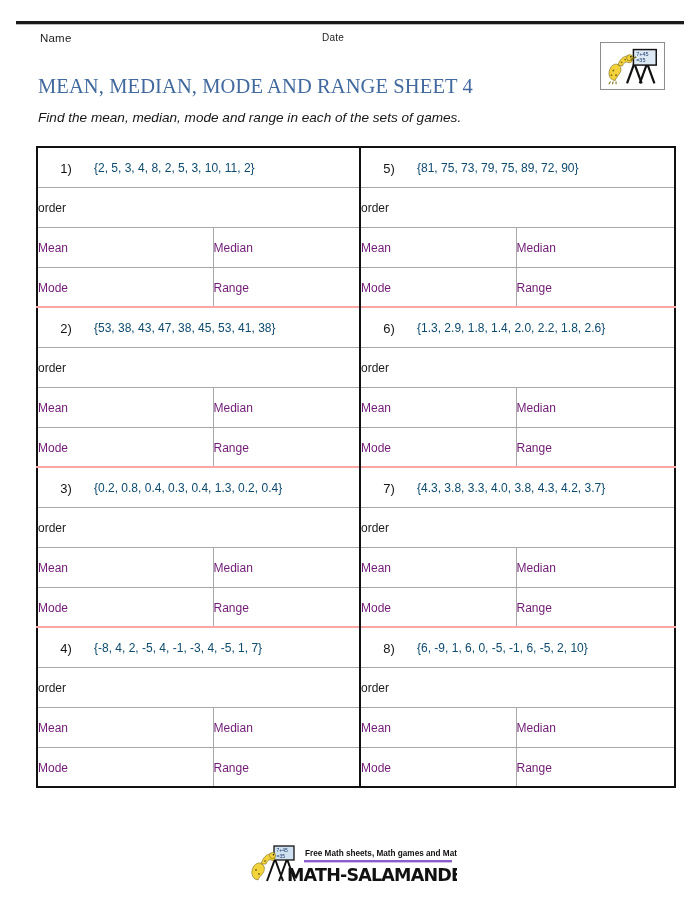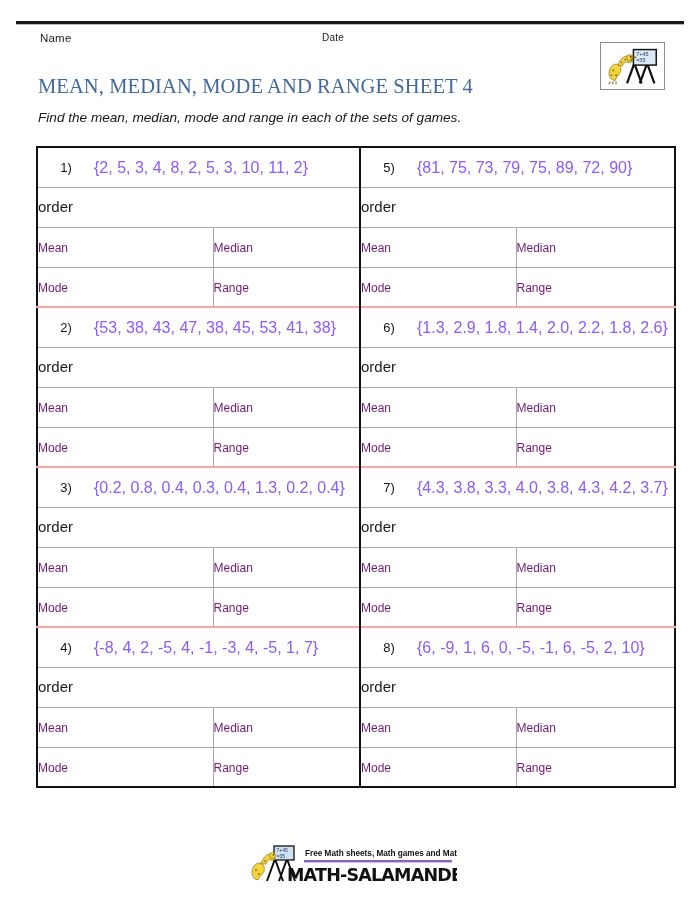--- a/index.html
+++ b/index.html
@@ -140,8 +140,8 @@
   }
   .q-set {
     display: inline-block;
-    font-size: 16px;
-    color: #8b5cf6;
+    font-size: 12px;
+    color: #0c4a6e;
     vertical-align: middle;
   }
   .order-label {

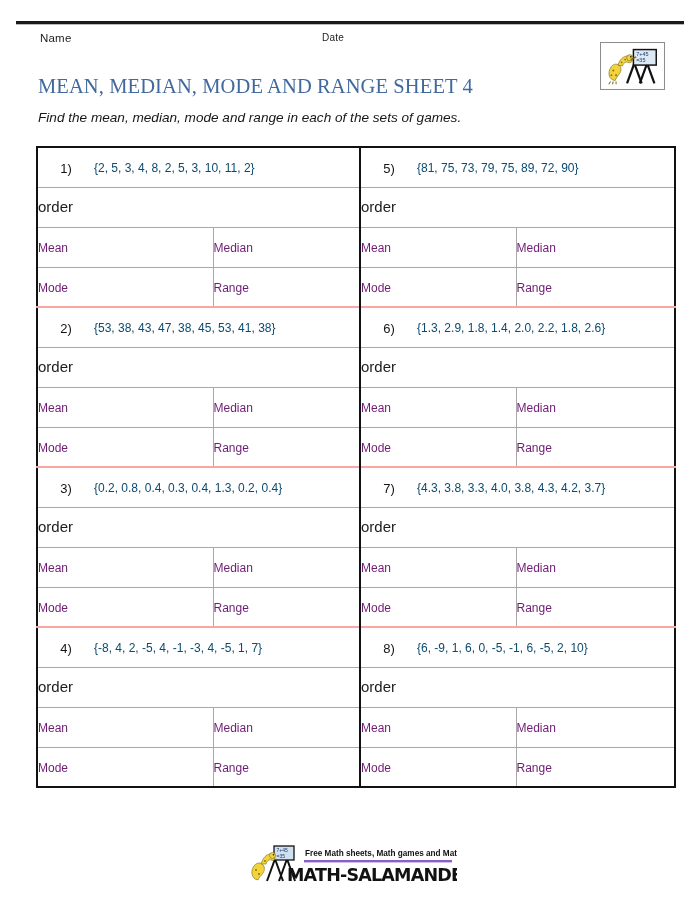--- a/index.html
+++ b/index.html
@@ -145,7 +145,7 @@
     vertical-align: middle;
   }
   .order-label {
-    font-size: 15px;
+    font-size: 12px;
     color: #1b1b1b;
   }
   .stat-label {

